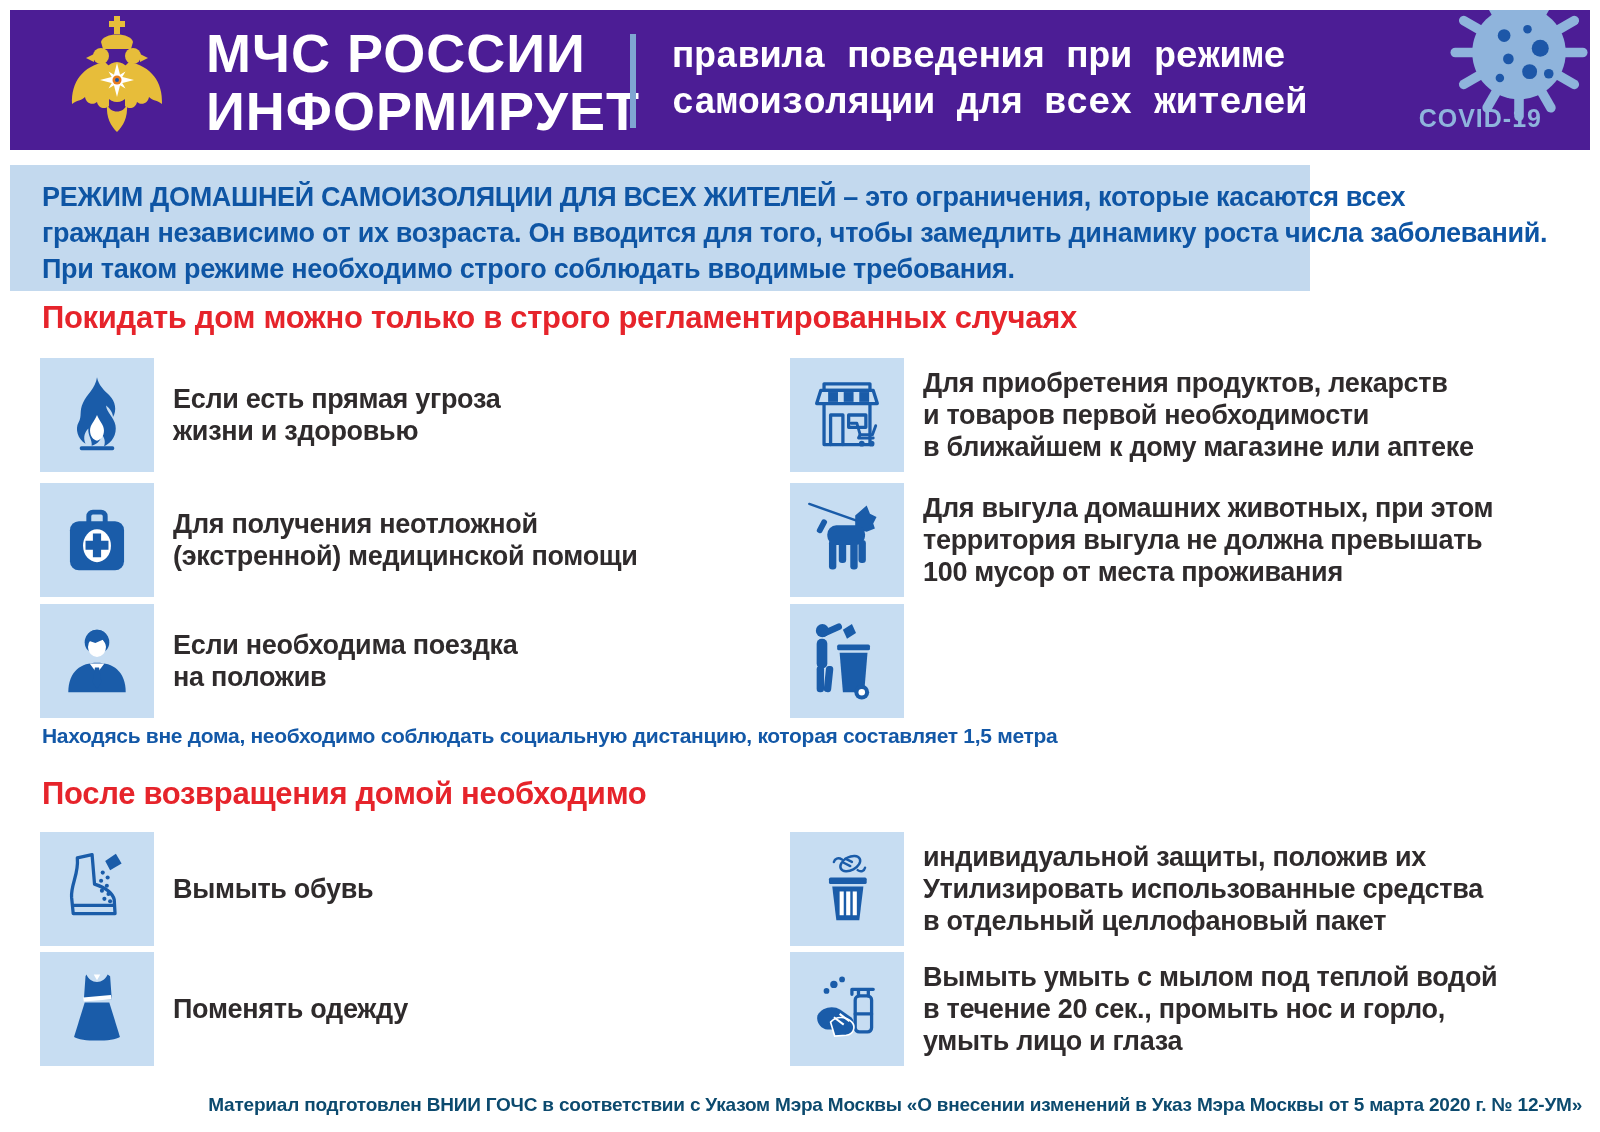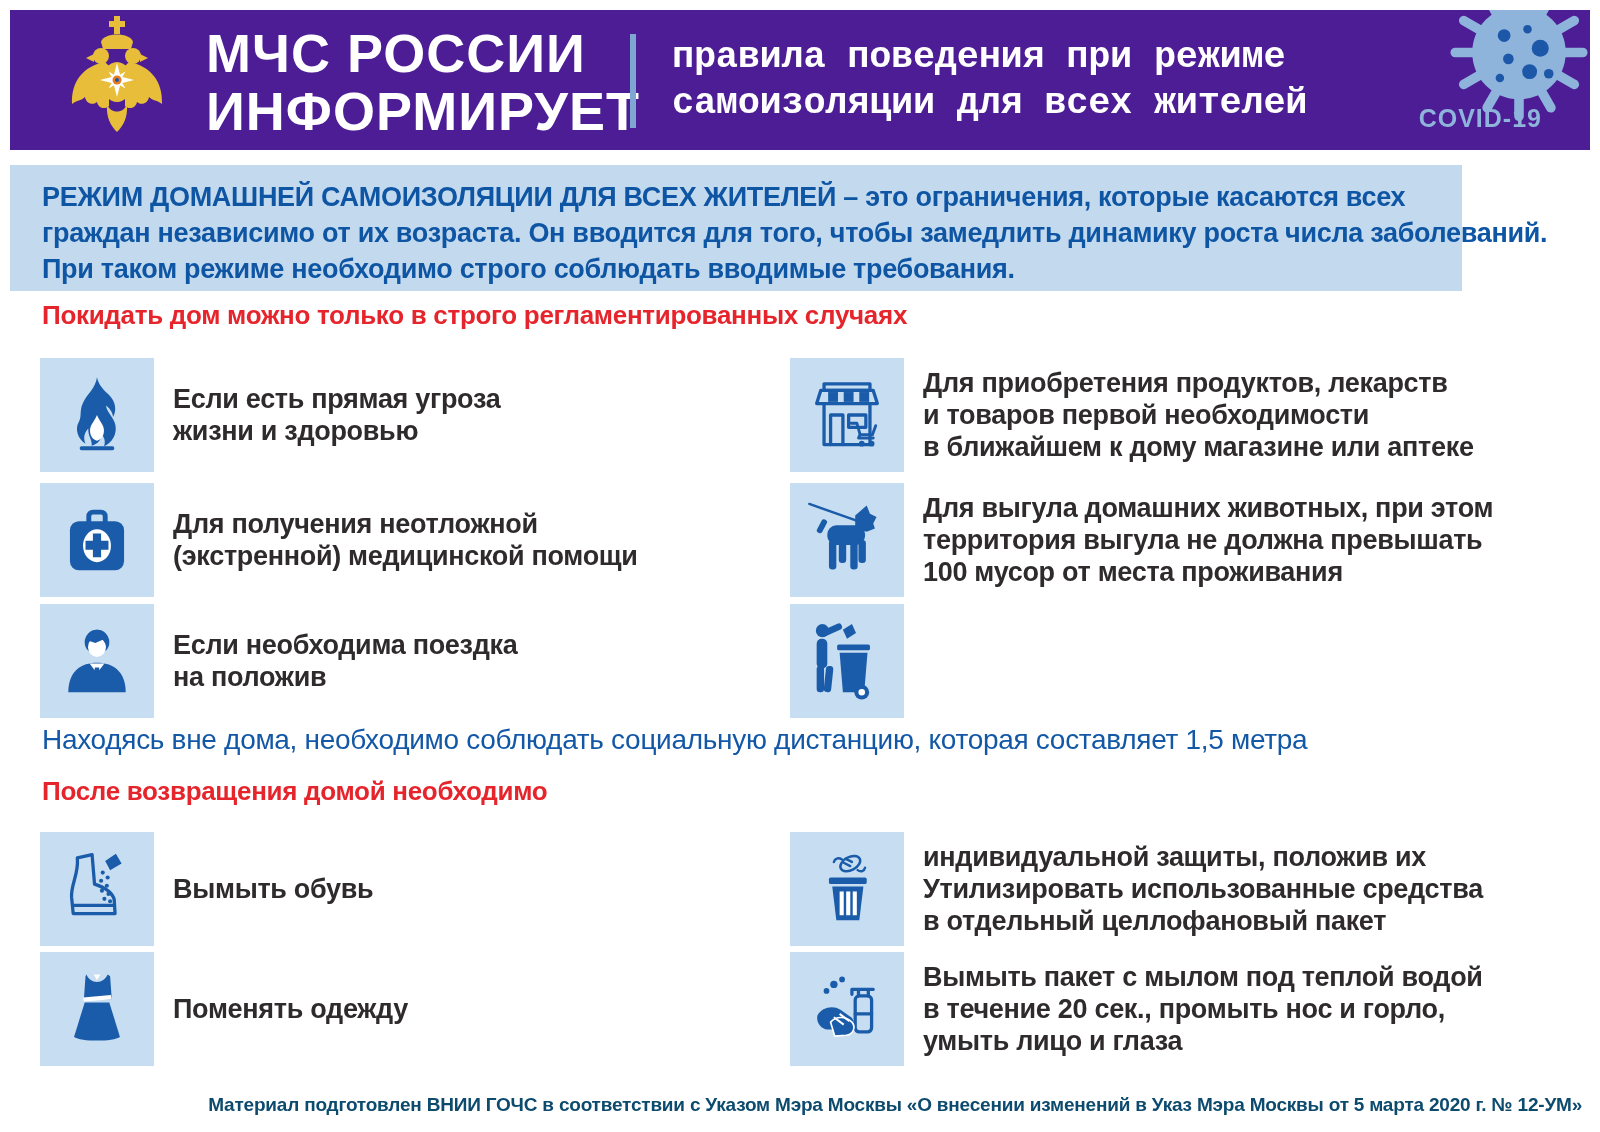--- a/index.html
+++ b/index.html
@@ -14,7 +14,7 @@
   .covid{position:absolute;right:48px;top:94px;color:#8fb4dc;font-weight:bold;font-size:25px;letter-spacing:1px;}
   .virus{position:absolute;right:-14px;top:-34px;width:170px;height:170px;}
   
-  .intro{position:absolute;left:10px;top:165px;width:1452px;height:126px;background:#c3d9ee;box-sizing:border-box;
+  .intro{position:absolute;left:10px;top:165px;width:1300px;height:126px;background:#c3d9ee;box-sizing:border-box;
          padding:14px 0 0 32px;color:#0e55a4;font-weight:bold;font-size:27px;line-height:36px;letter-spacing:-0.3px;white-space:nowrap;}
   
   .h-red{position:absolute;left:42px;color:#e6242b;font-weight:bold;font-size:26px;white-space:nowrap;letter-spacing:-0.3px;}

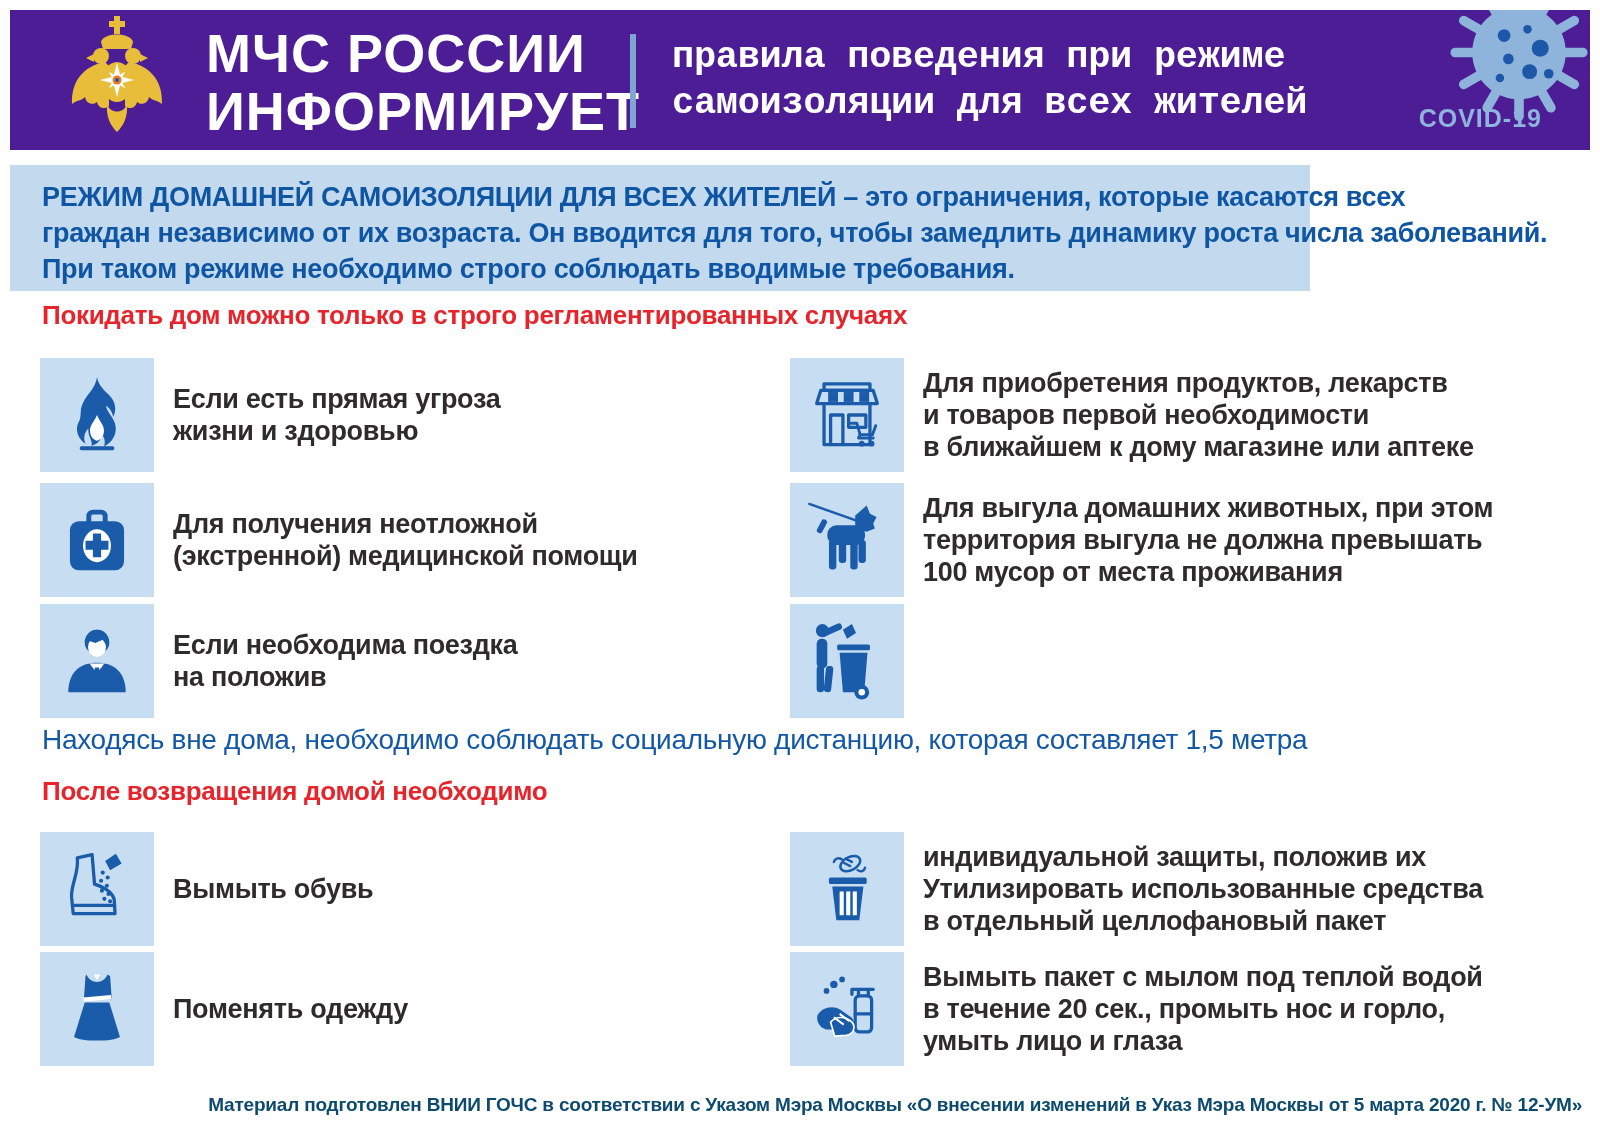--- a/index.html
+++ b/index.html
@@ -17,7 +17,7 @@
   .intro{position:absolute;left:10px;top:165px;width:1300px;height:126px;background:#c3d9ee;box-sizing:border-box;
          padding:14px 0 0 32px;color:#0e55a4;font-weight:bold;font-size:27px;line-height:36px;letter-spacing:-0.3px;white-space:nowrap;}
   
-  .h-red{position:absolute;left:42px;color:#e6242b;font-weight:bold;font-size:26px;white-space:nowrap;letter-spacing:-0.3px;}
+  .h-red{position:absolute;left:42px;color:#e6242b;font-weight:bold;font-size:31px;white-space:nowrap;letter-spacing:-0.3px;}
   .h-blue{position:absolute;left:42px;color:#1358a7;font-weight:normal;font-size:28px;white-space:nowrap;letter-spacing:-0.3px;}
   
   .item{position:absolute;display:flex;align-items:center;gap:19px;height:114px;}

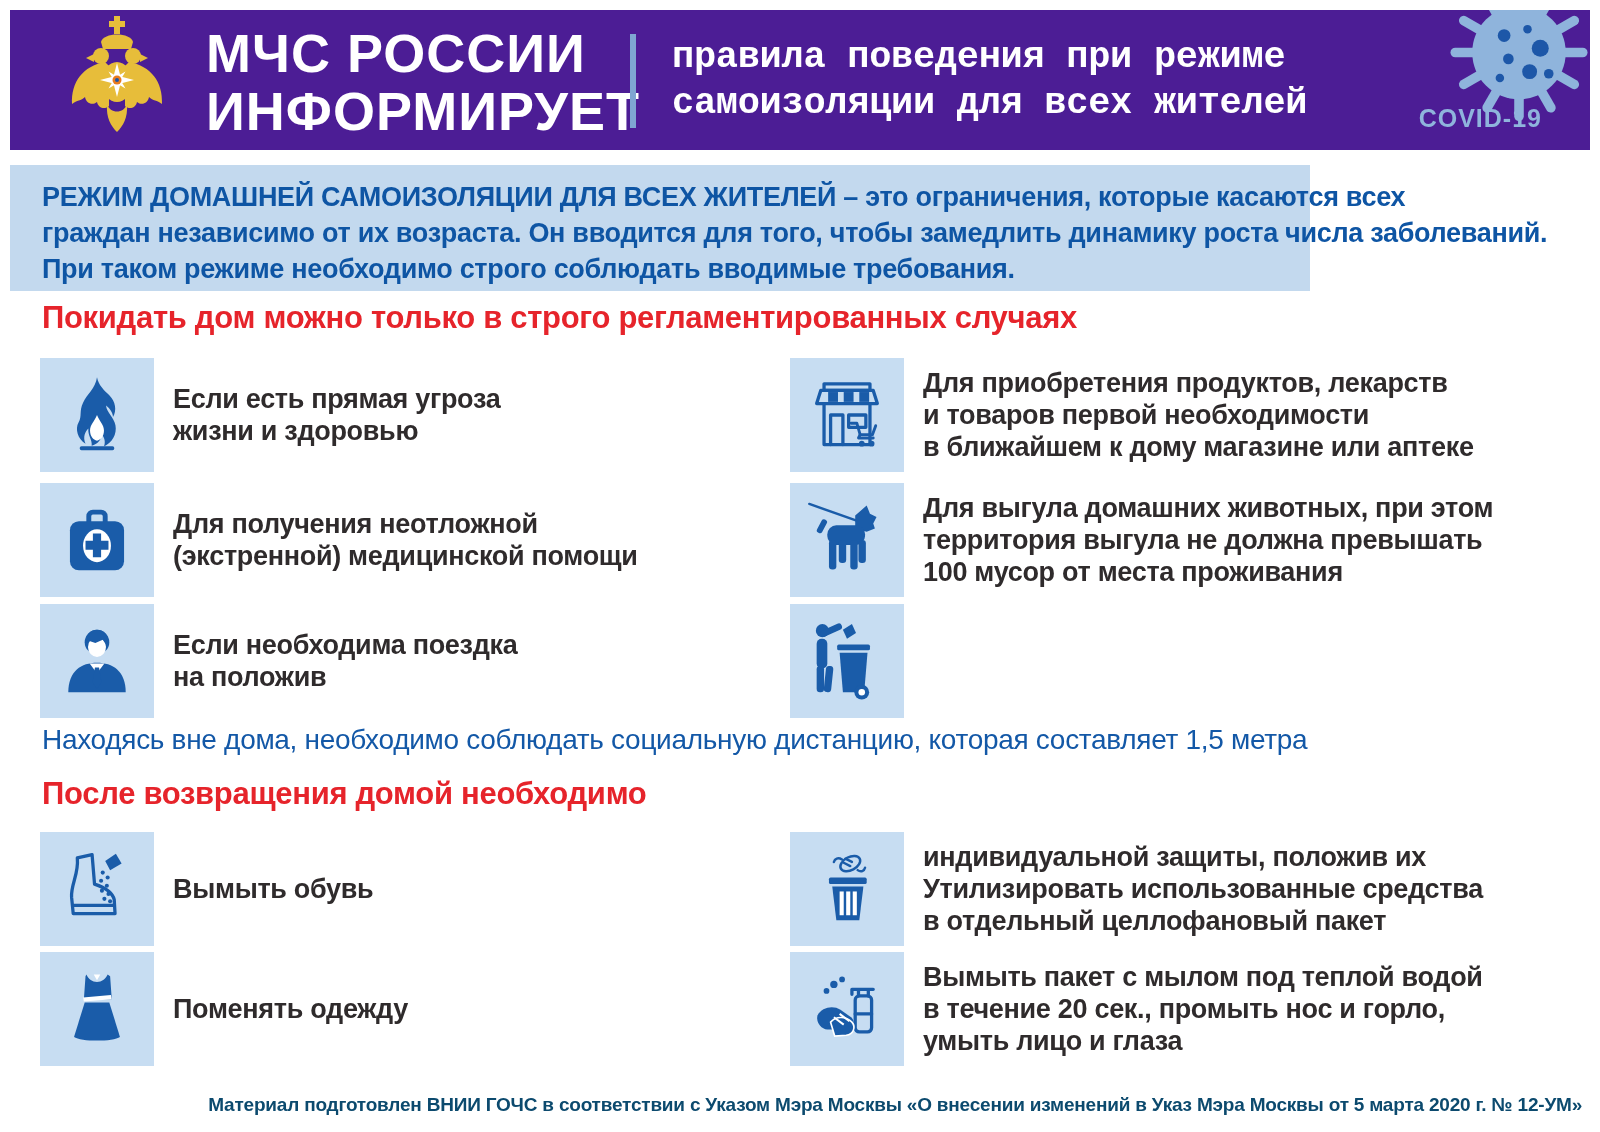--- a/index.html
+++ b/index.html
@@ -18,7 +18,7 @@
          padding:14px 0 0 32px;color:#0e55a4;font-weight:bold;font-size:27px;line-height:36px;letter-spacing:-0.3px;white-space:nowrap;}
   
   .h-red{position:absolute;left:42px;color:#e6242b;font-weight:bold;font-size:31px;white-space:nowrap;letter-spacing:-0.3px;}
-  .h-blue{position:absolute;left:42px;color:#1358a7;font-weight:normal;font-size:28px;white-space:nowrap;letter-spacing:-0.3px;}
+  .h-blue{position:absolute;left:42px;color:#1358a7;font-weight:bold;font-size:21px;white-space:nowrap;letter-spacing:-0.3px;}
   
   .item{position:absolute;display:flex;align-items:center;gap:19px;height:114px;}
   .tile{width:114px;height:114px;background:#c7ddf2;display:flex;align-items:center;justify-content:center;flex:0 0 auto;}

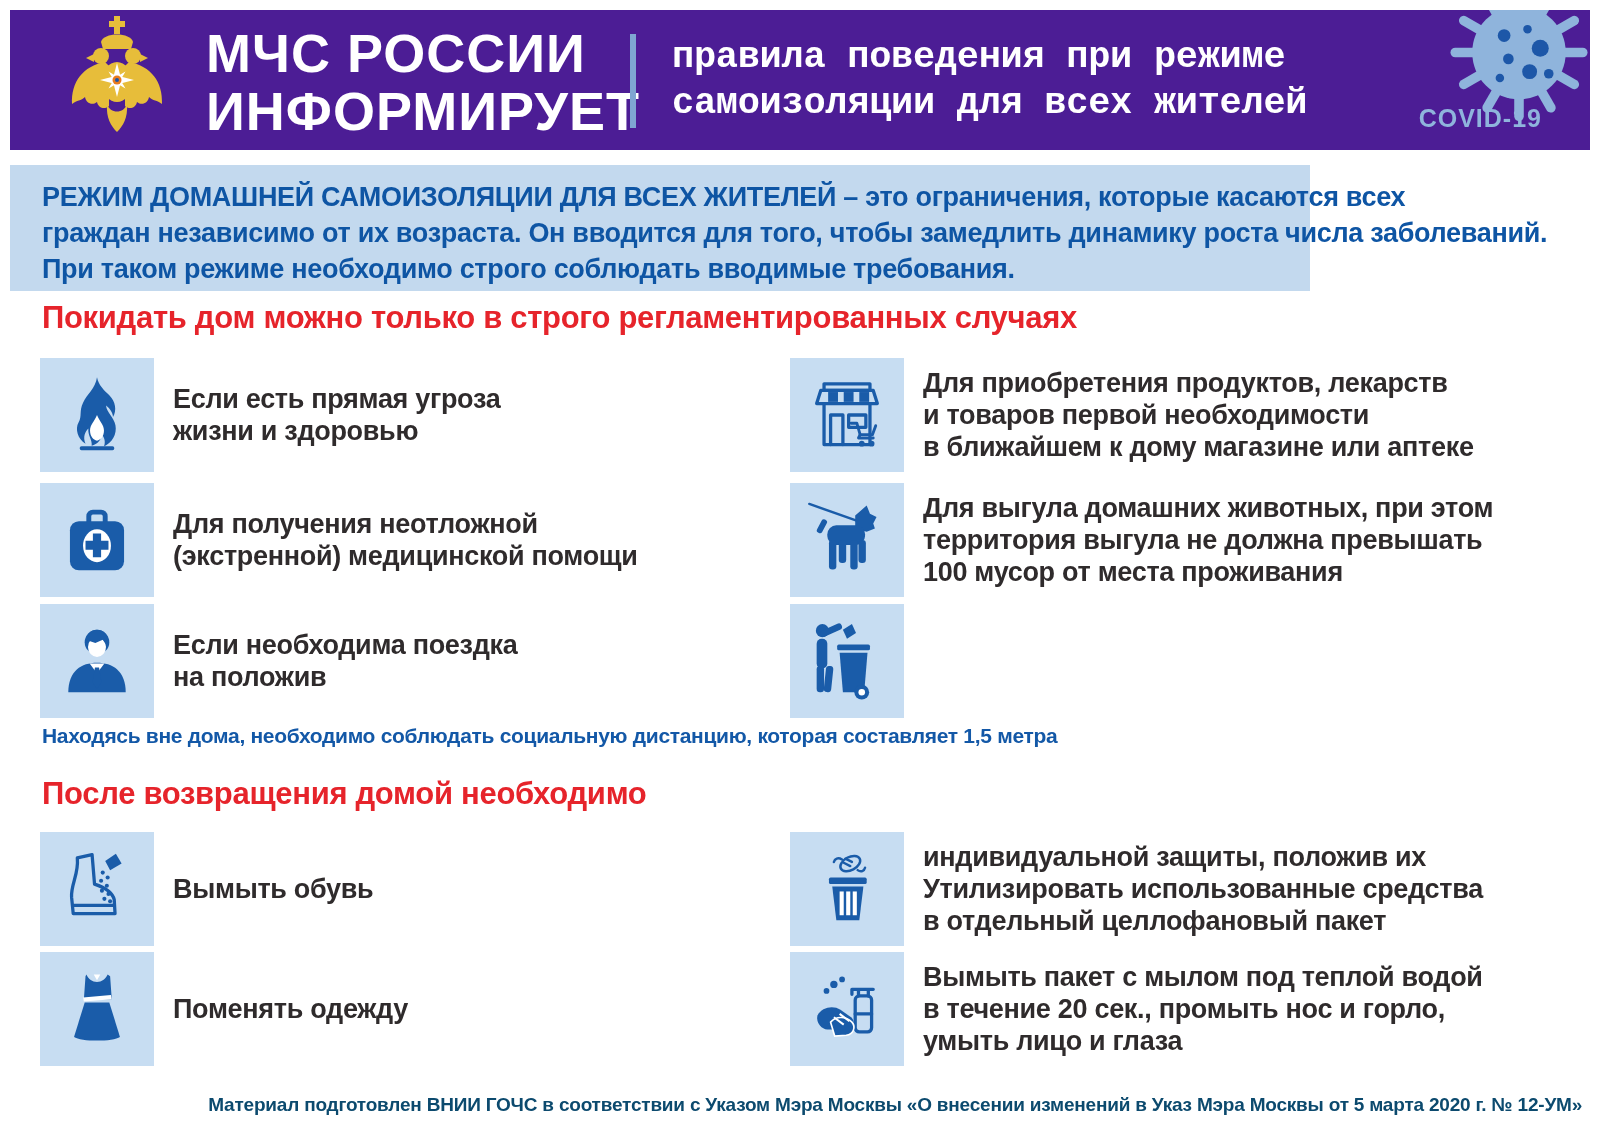--- a/index.html
+++ b/index.html
@@ -305,7 +305,7 @@
       </svg>
     </div>
     <div class="item-text">
-      <div>Вымыть пакет с мылом под теплой водой</div>
+      <div>Вымыть умыть с мылом под теплой водой</div>
       <div>в течение 20 сек., промыть нос и горло,</div>
       <div>умыть лицо и глаза</div>
     </div>

